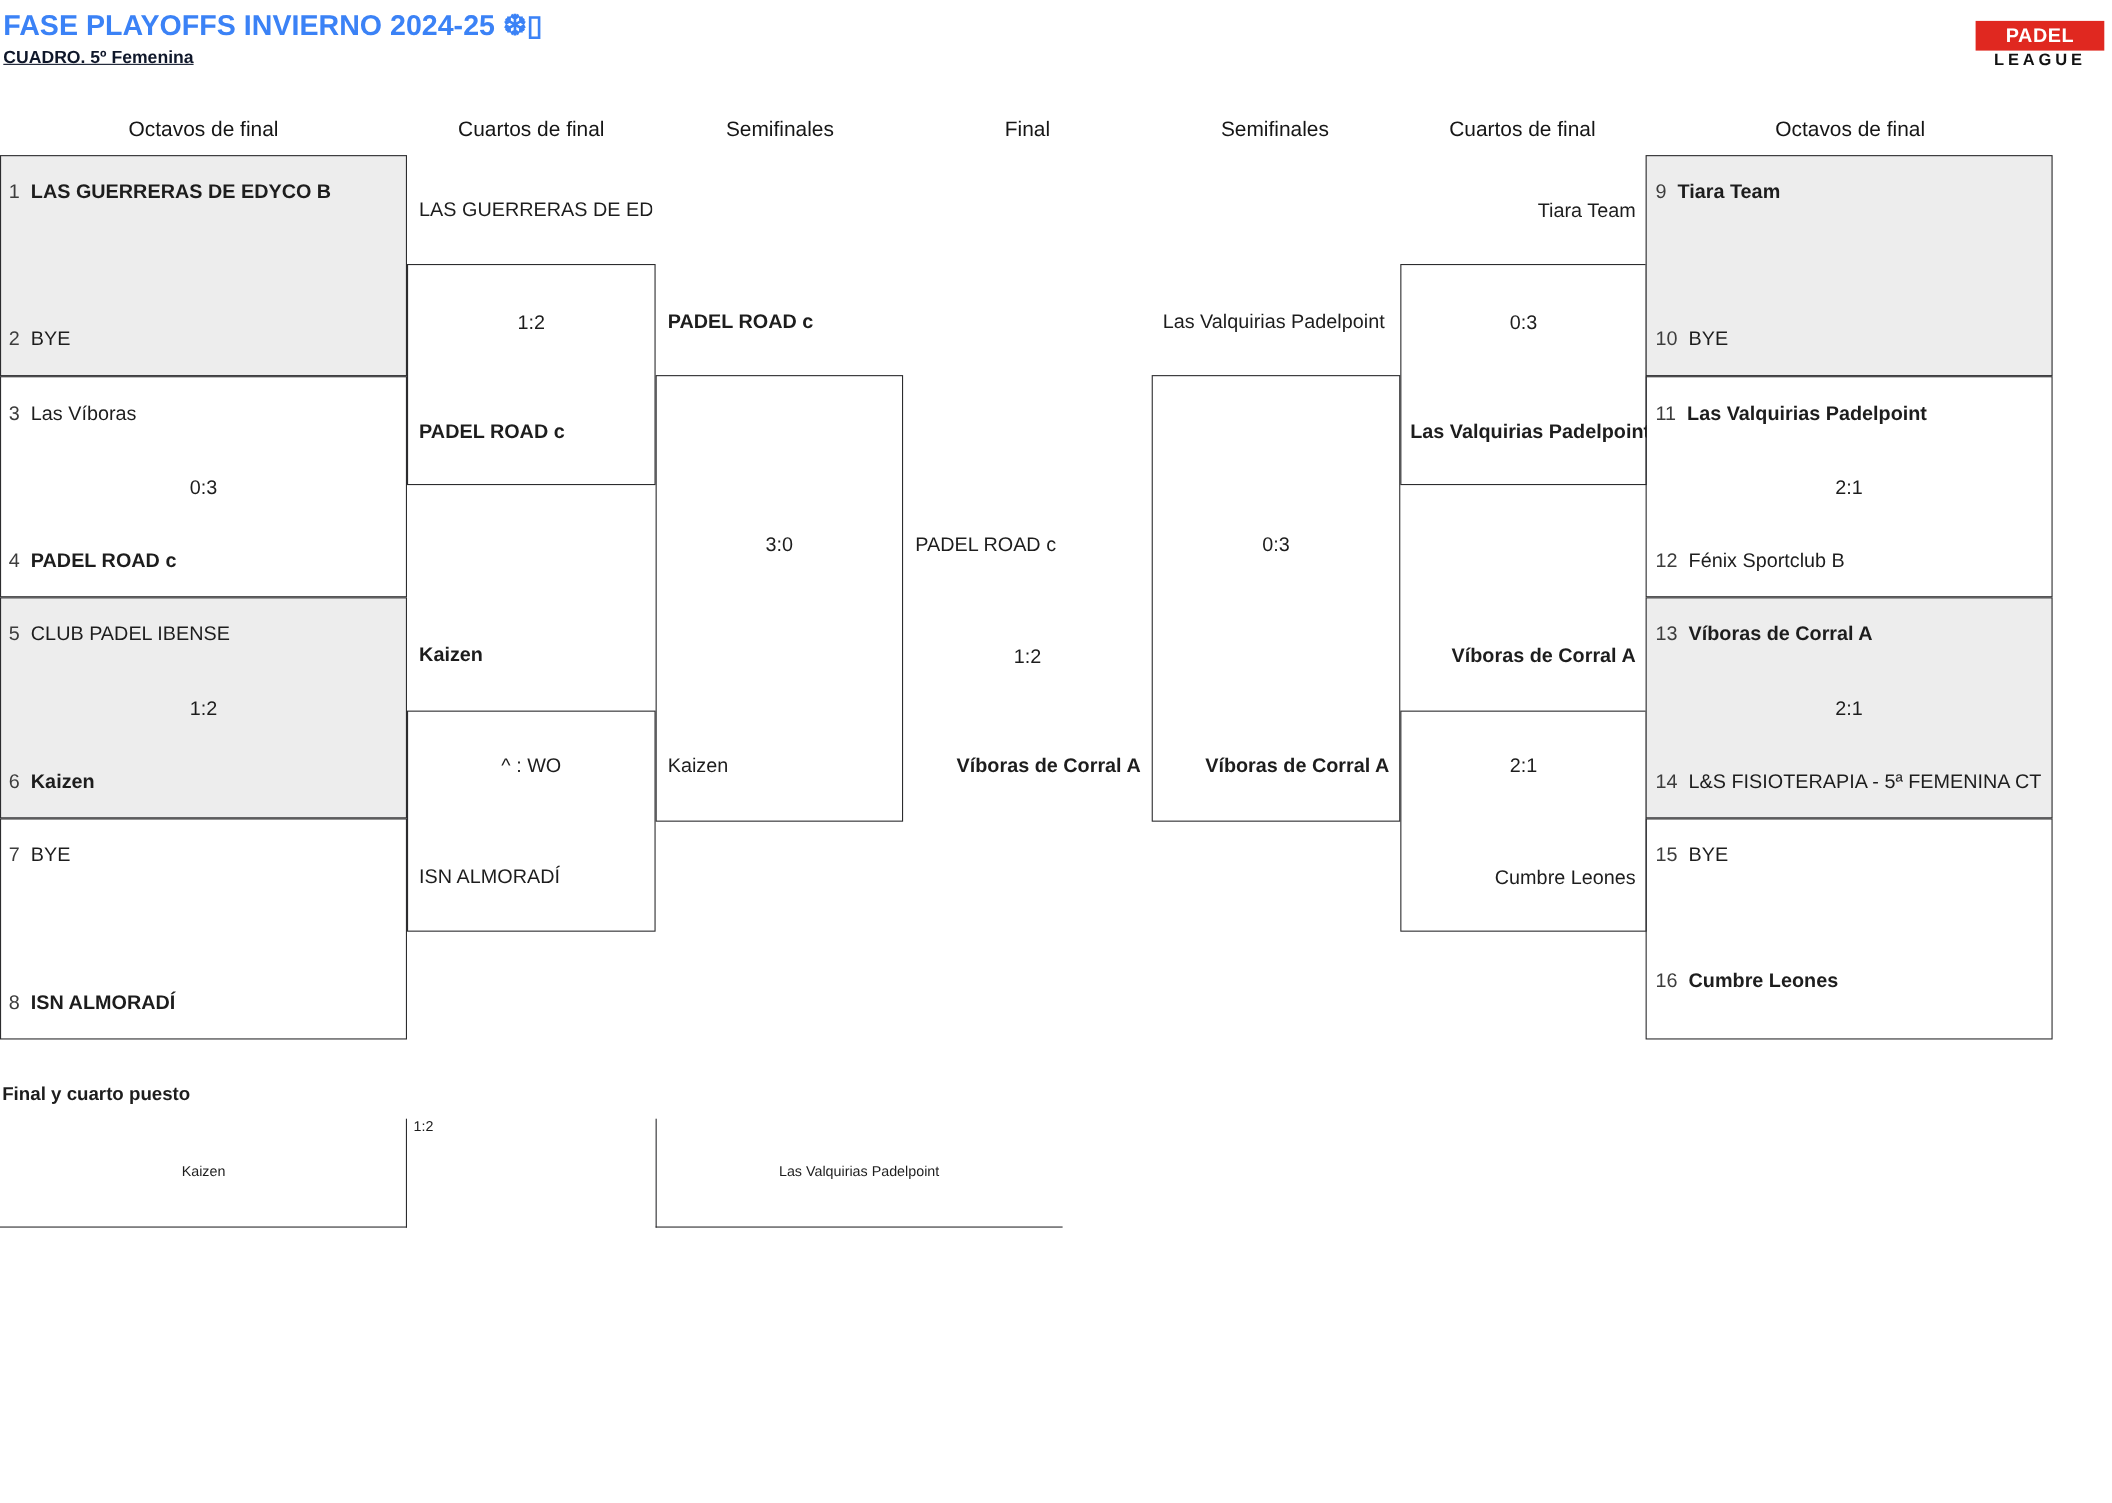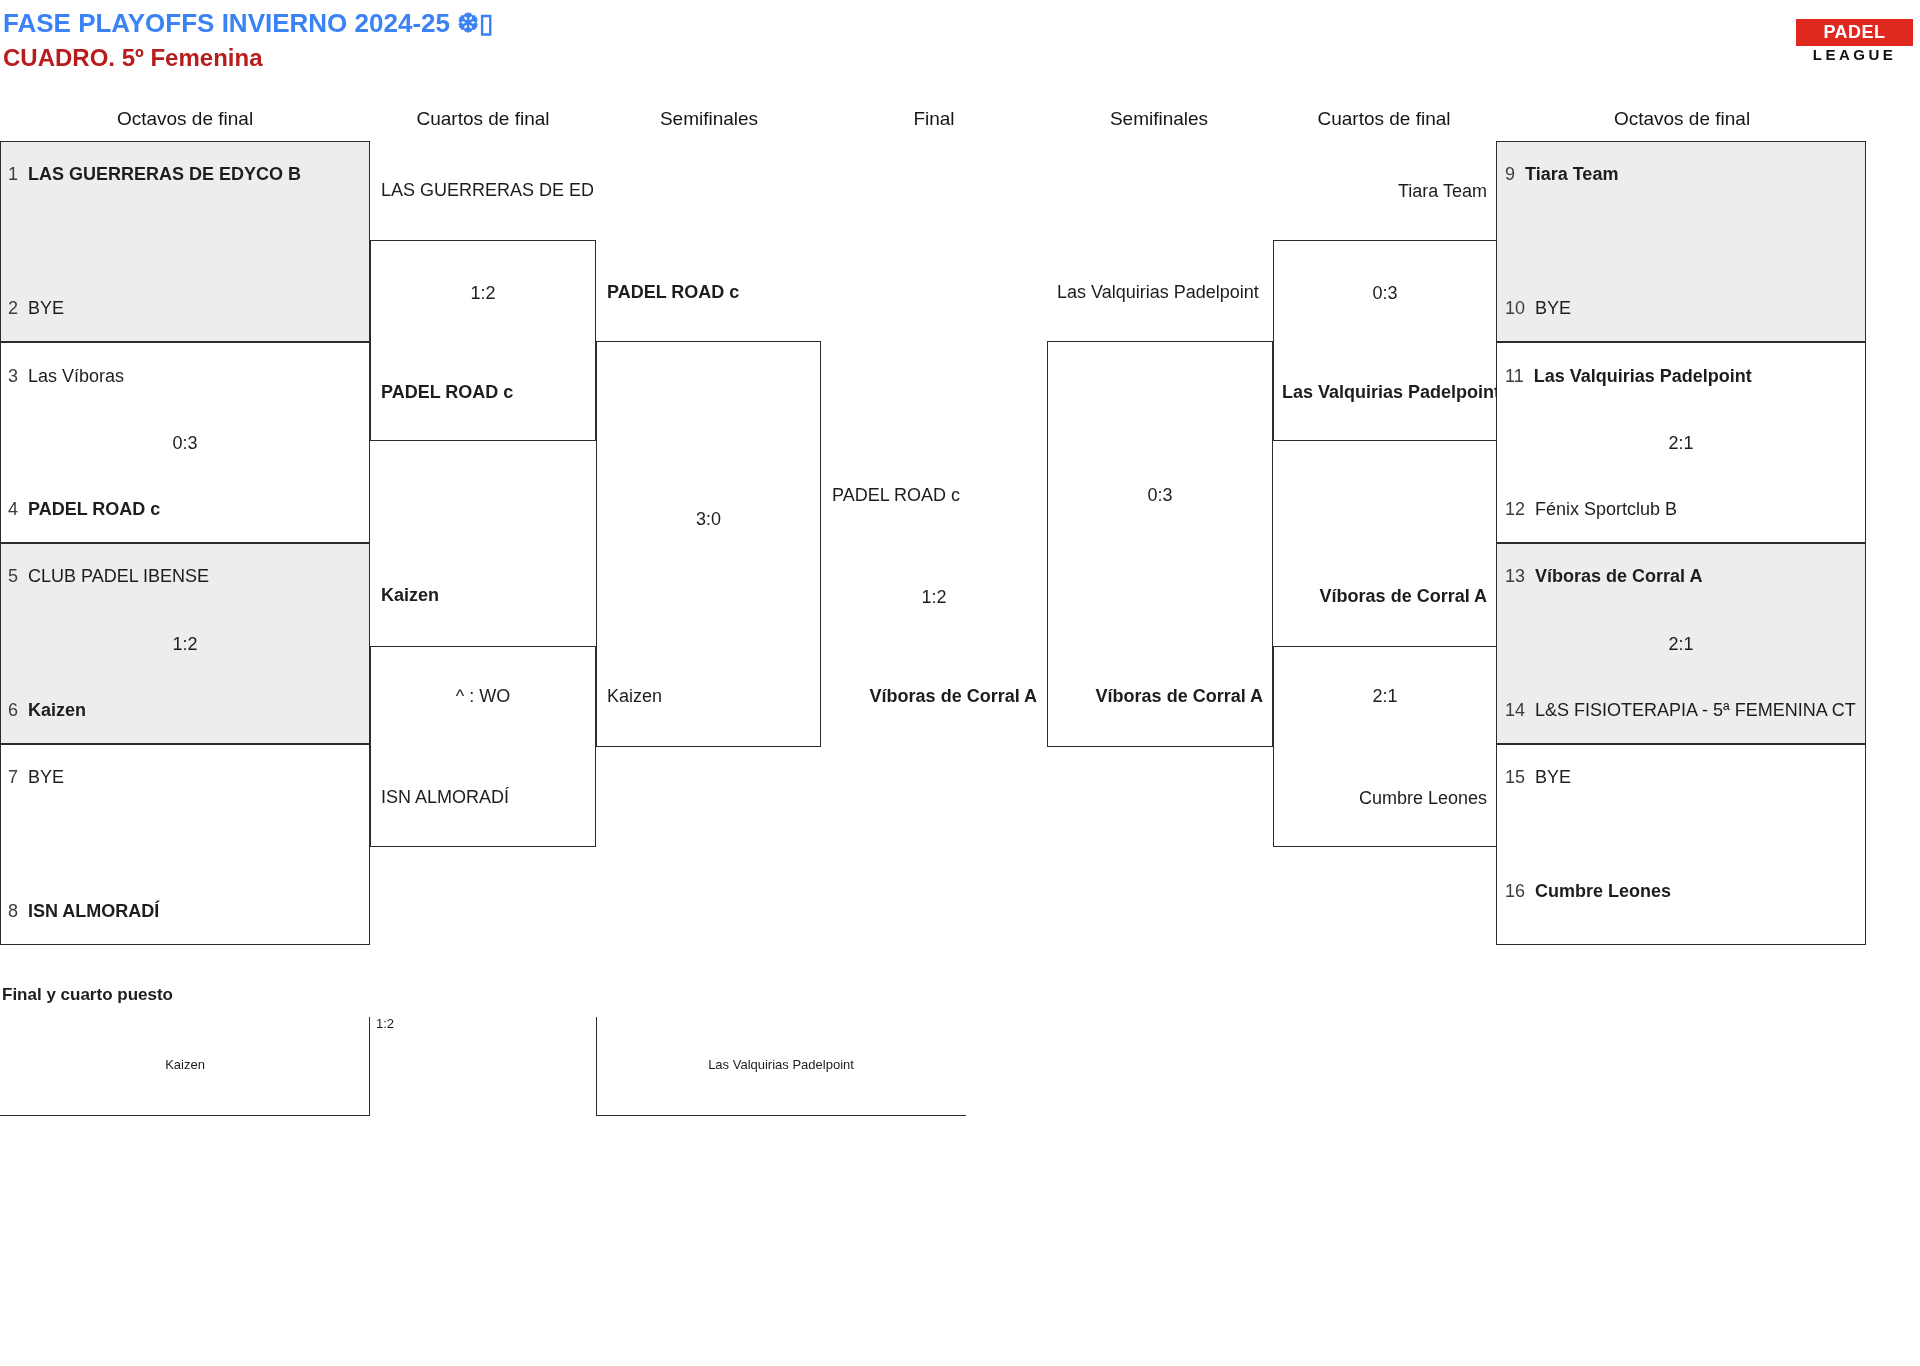--- a/index.html
+++ b/index.html
@@ -31,7 +31,7 @@
   .h3p{position:absolute;font-size:17px;font-weight:700;line-height:20px;}
   
   .title1{position:absolute;left:3px;top:8px;font-size:26px;font-weight:700;color:#3b82f6;}
-  .title2{position:absolute;left:3px;top:44px;font-size:24px;font-weight:700;color:#b91c1c;}
+  .title2{position:absolute;left:3px;top:44px;font-size:16px;font-weight:700;color:#0f172a;text-decoration:underline;}
   
   .logo{position:absolute;left:1796px;top:19px;width:117px;}
   .logo-red{background:#e02820;color:#ffffff;font-weight:800;font-size:18px;

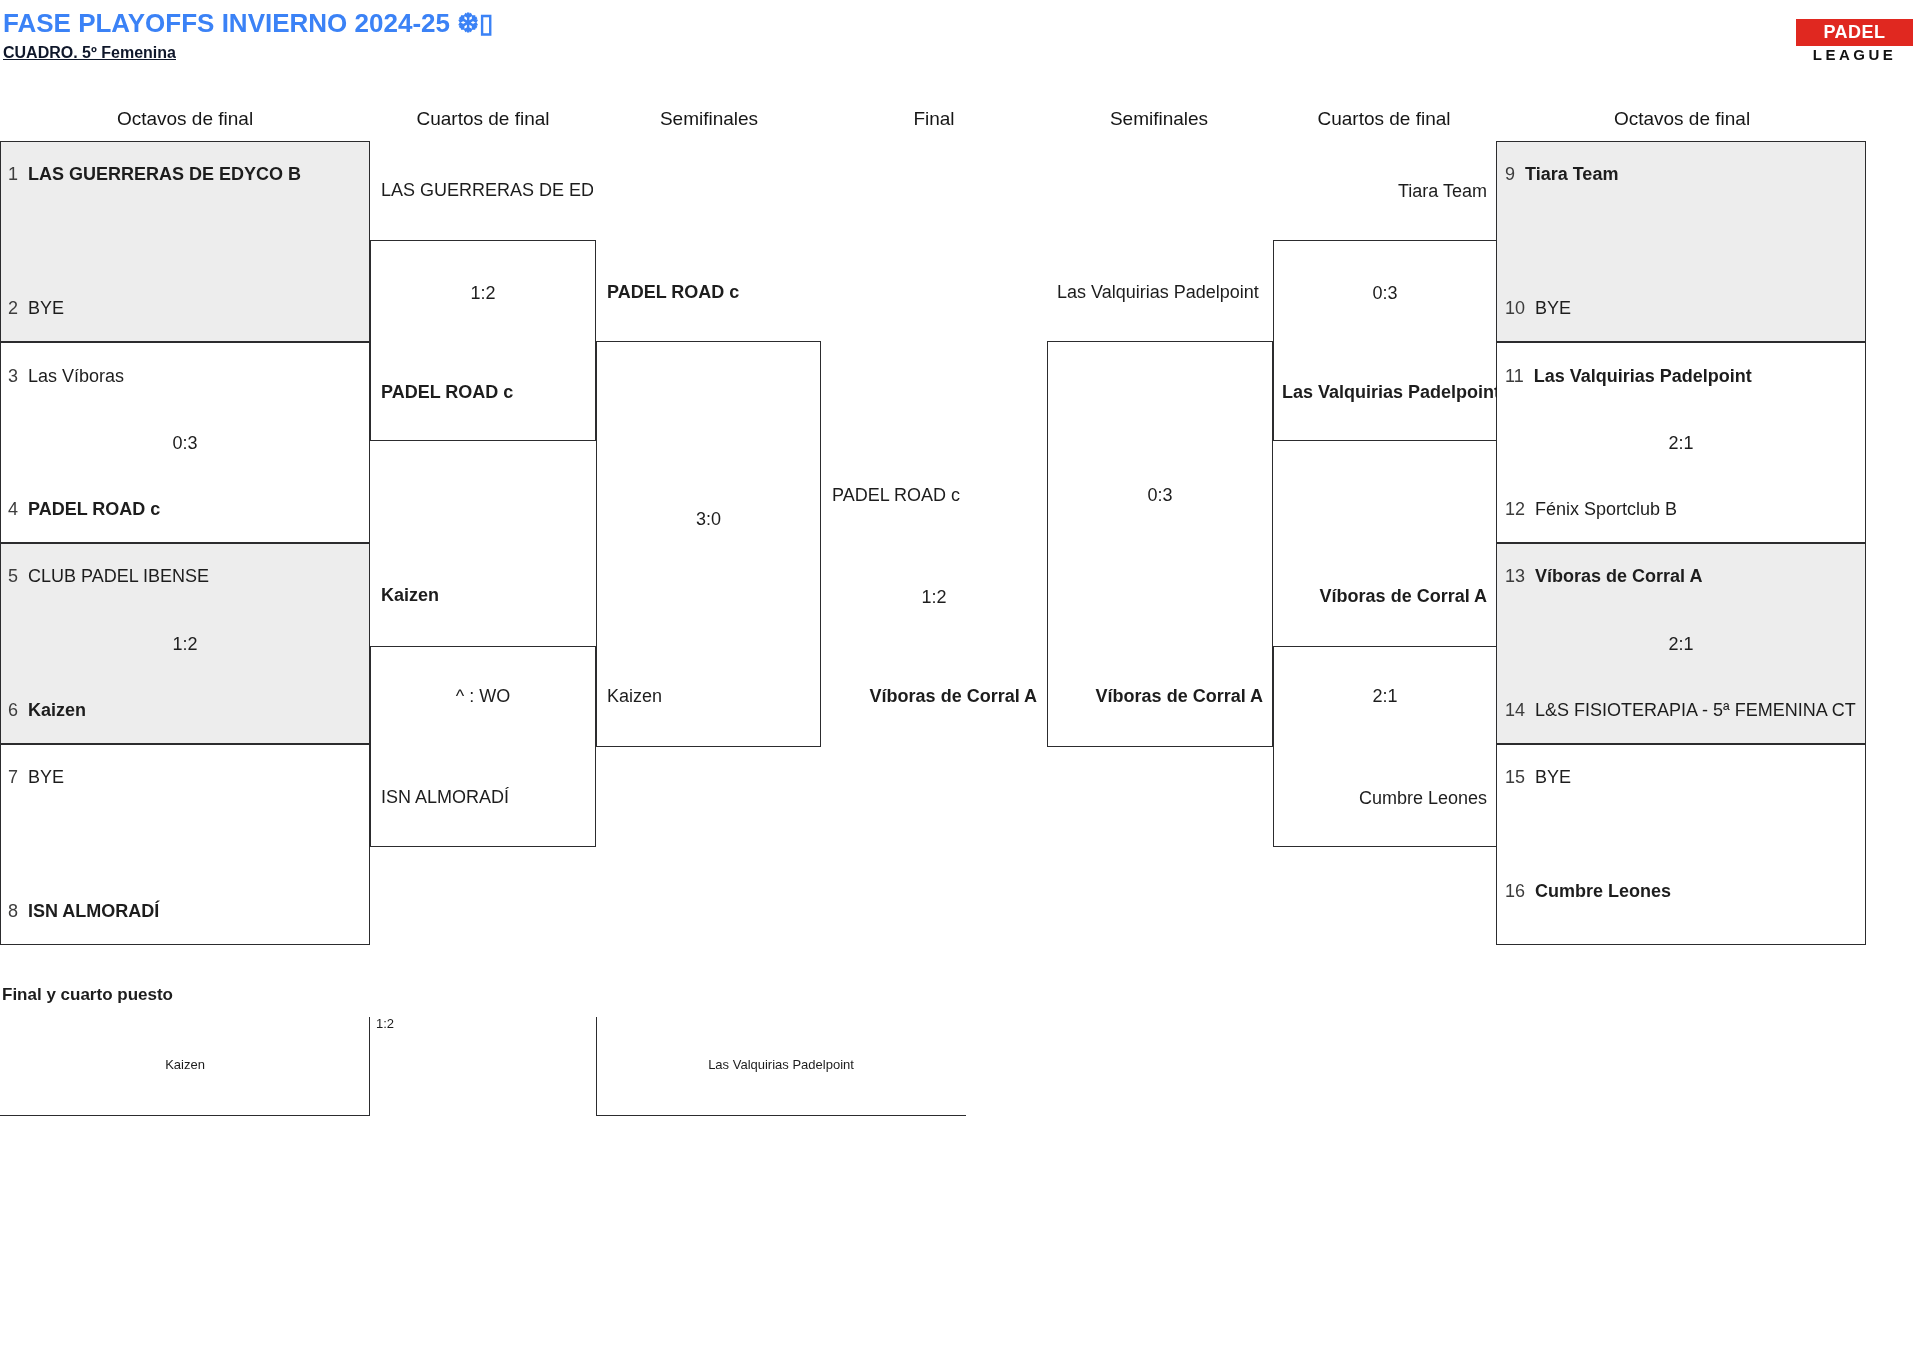--- a/index.html
+++ b/index.html
@@ -114,7 +114,7 @@
   <div class="lbl" style="left:381px;top:786px;width:212px">ISN ALMORADÍ</div>
 
   <div class="lbl w" style="left:607px;top:281px;width:205px">PADEL ROAD c</div>
-  <div class="lbl ctr" style="left:596px;top:508px;width:225px">3:0</div>
+  <div class="lbl ctr" style="left:596px;top:484px;width:225px">3:0</div>
   <div class="lbl" style="left:607px;top:685px;width:205px">Kaizen</div>
 
   <div class="lbl" style="left:832px;top:484px;width:195px">PADEL ROAD c</div>

